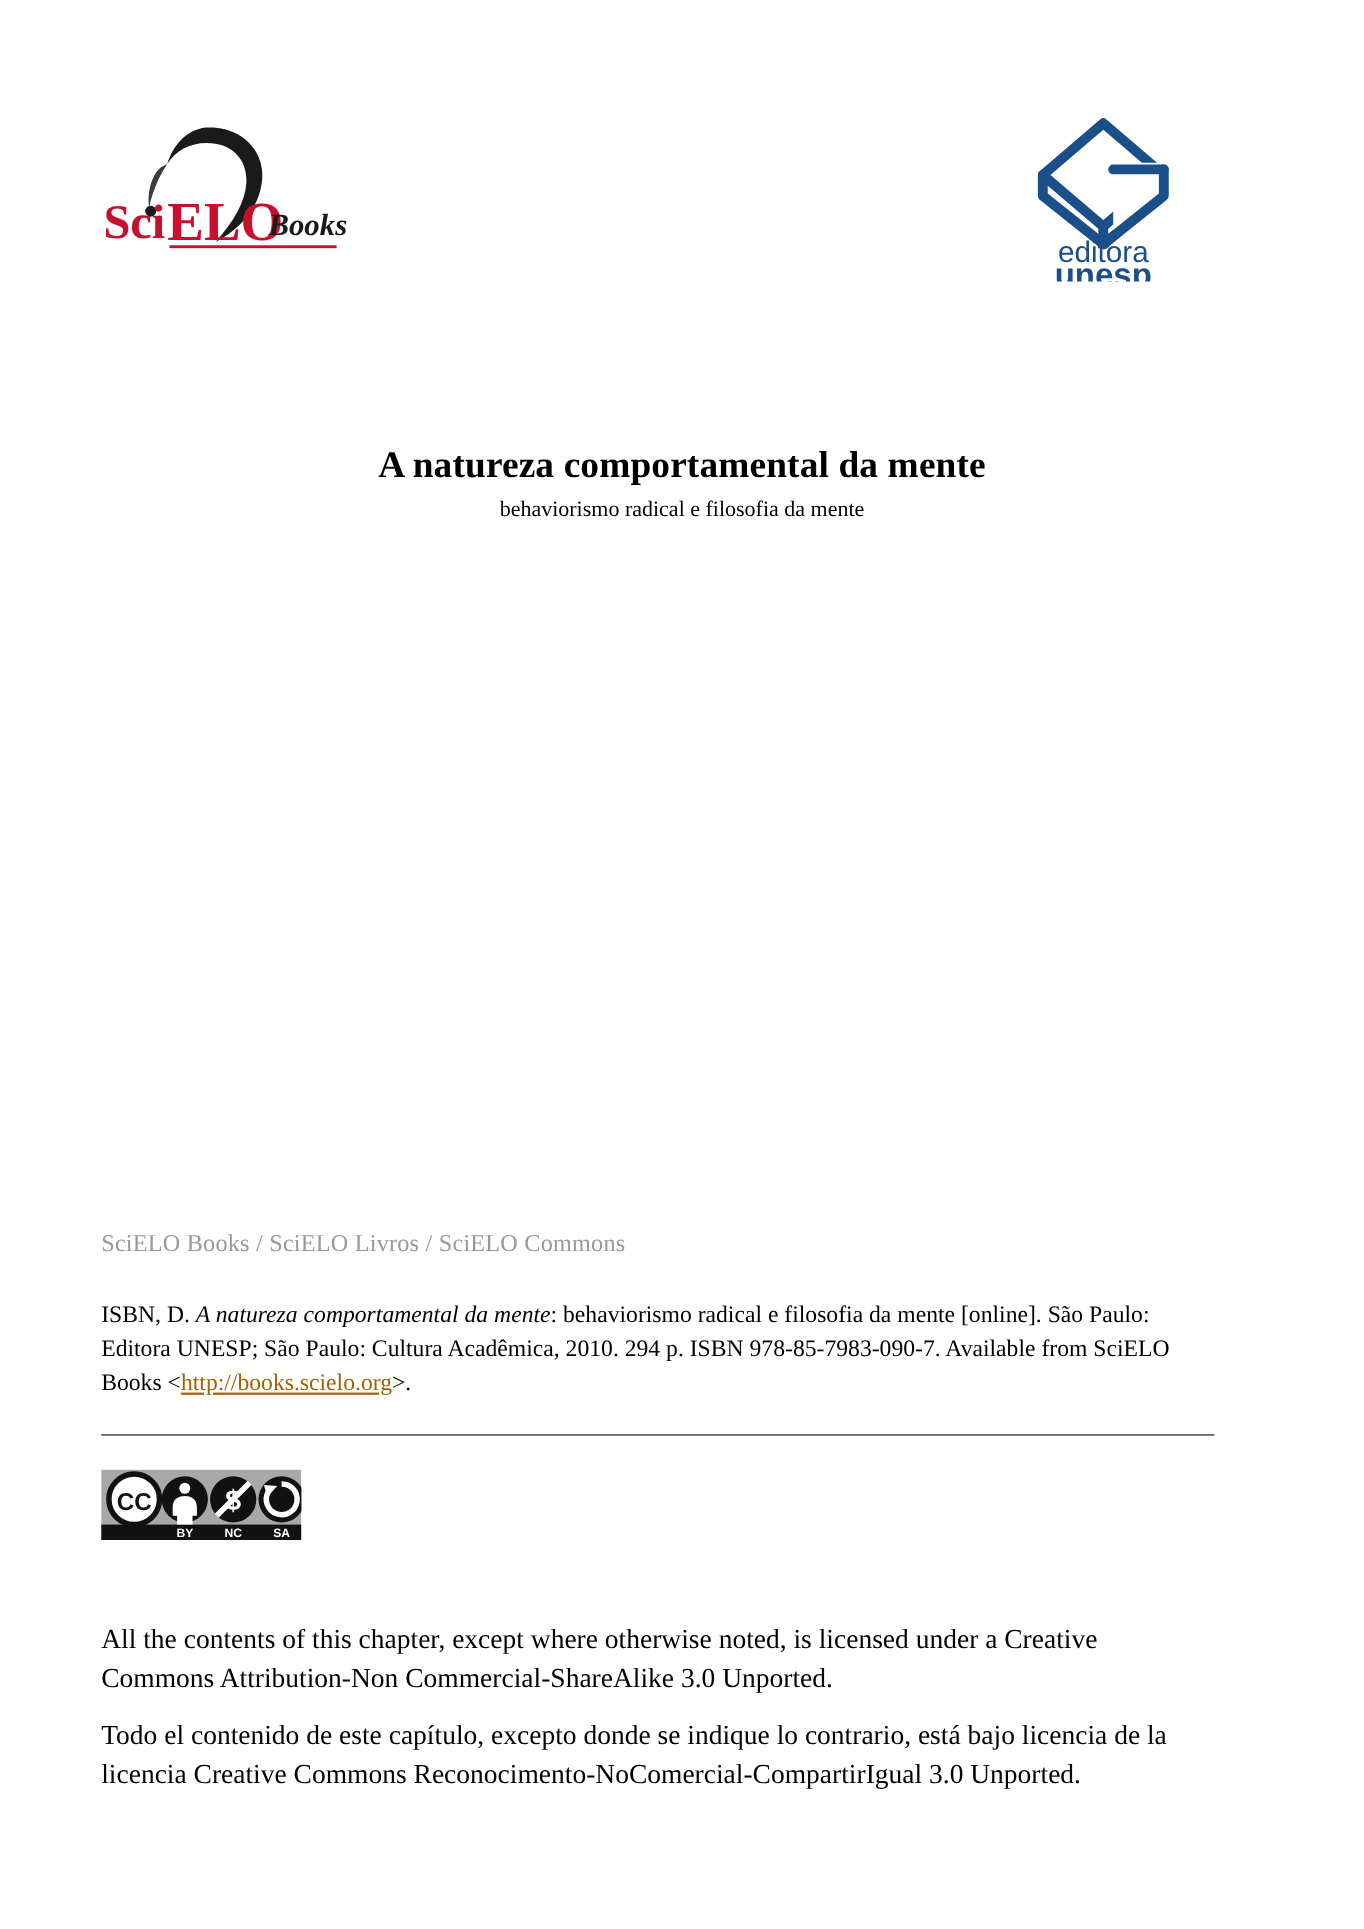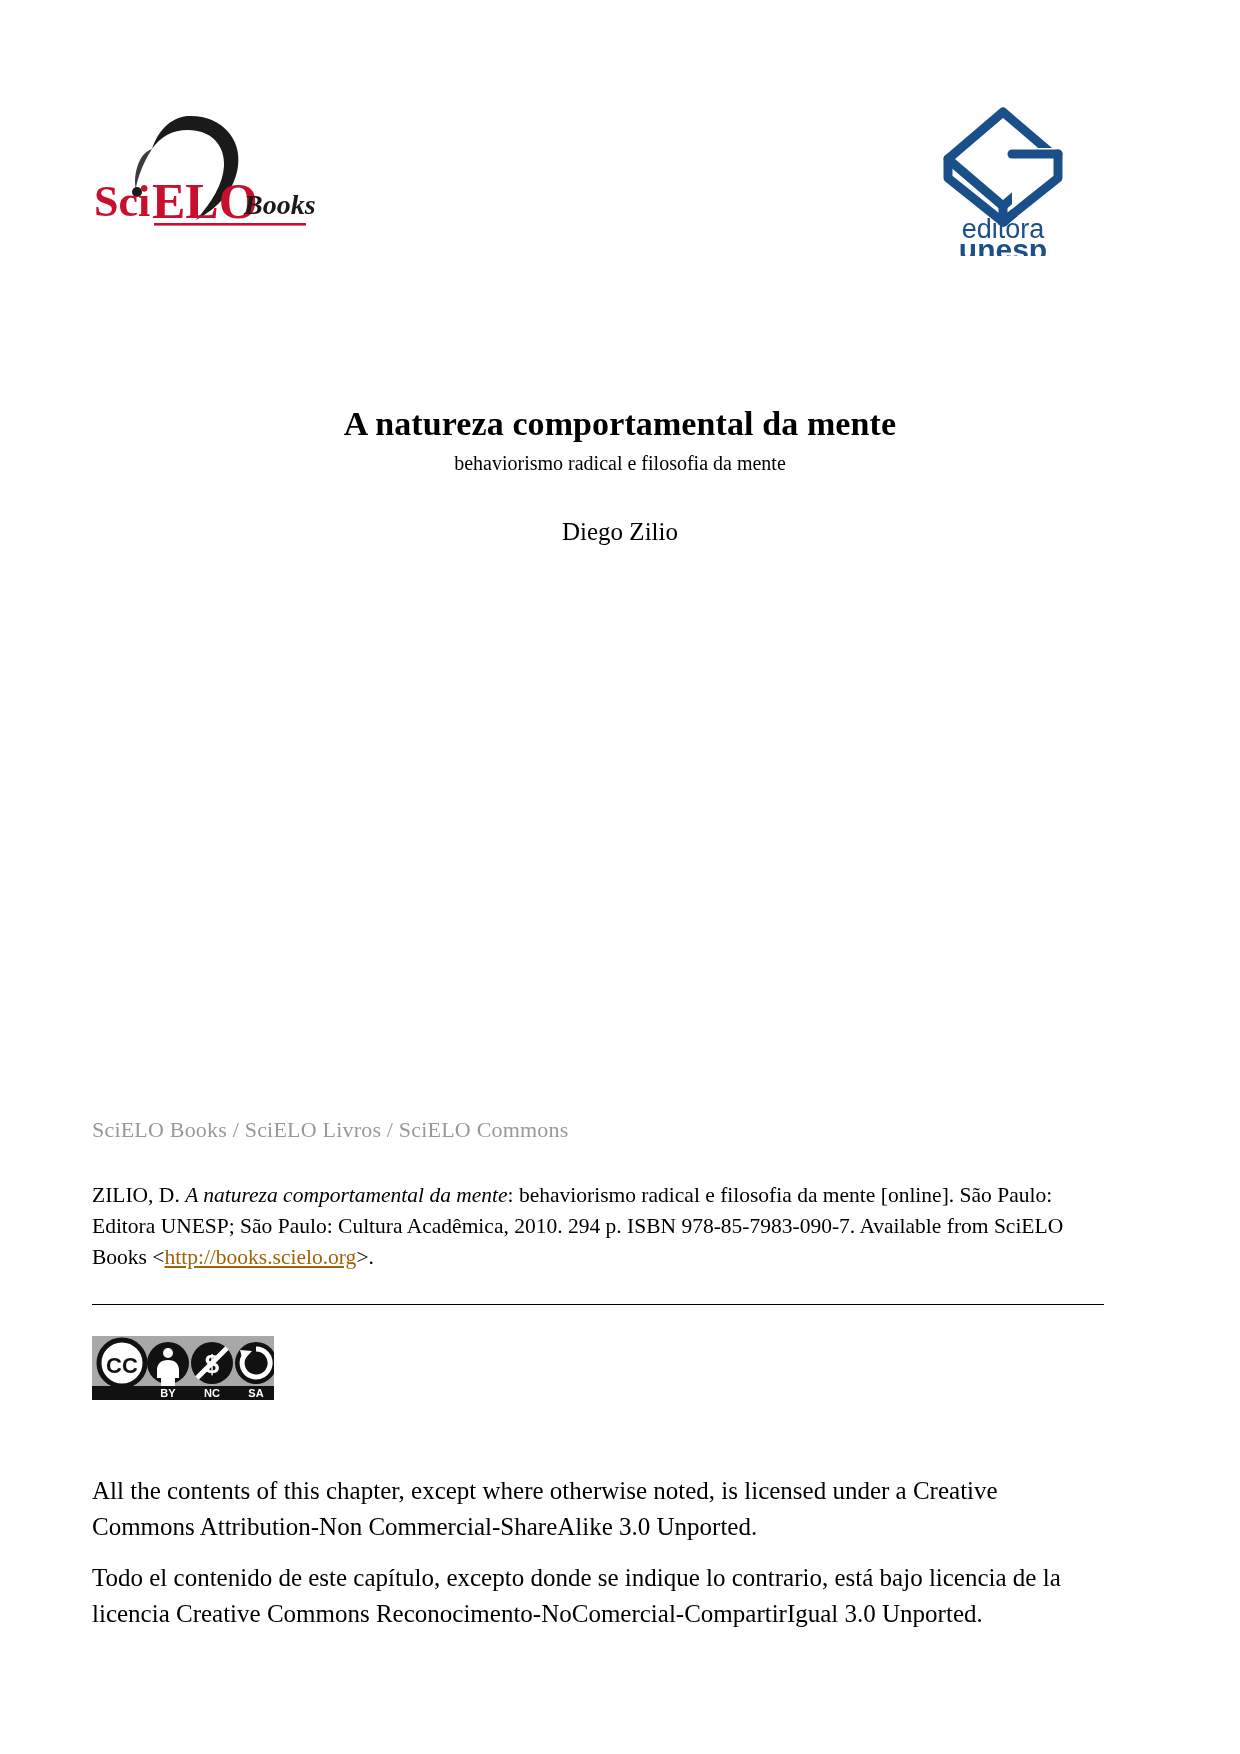--- a/index.html
+++ b/index.html
@@ -181,7 +181,6 @@
   <div class="titleblock">
     <h1 class="book-title">A natureza comportamental da mente</h1>
     <p class="book-subtitle">behaviorismo radical e filosofia da mente</p>
-    <p class="book-author">Diego Zilio</p>
   </div>
 
   <div class="scielo-line">SciELO Books / SciELO Livros / SciELO Commons</div>

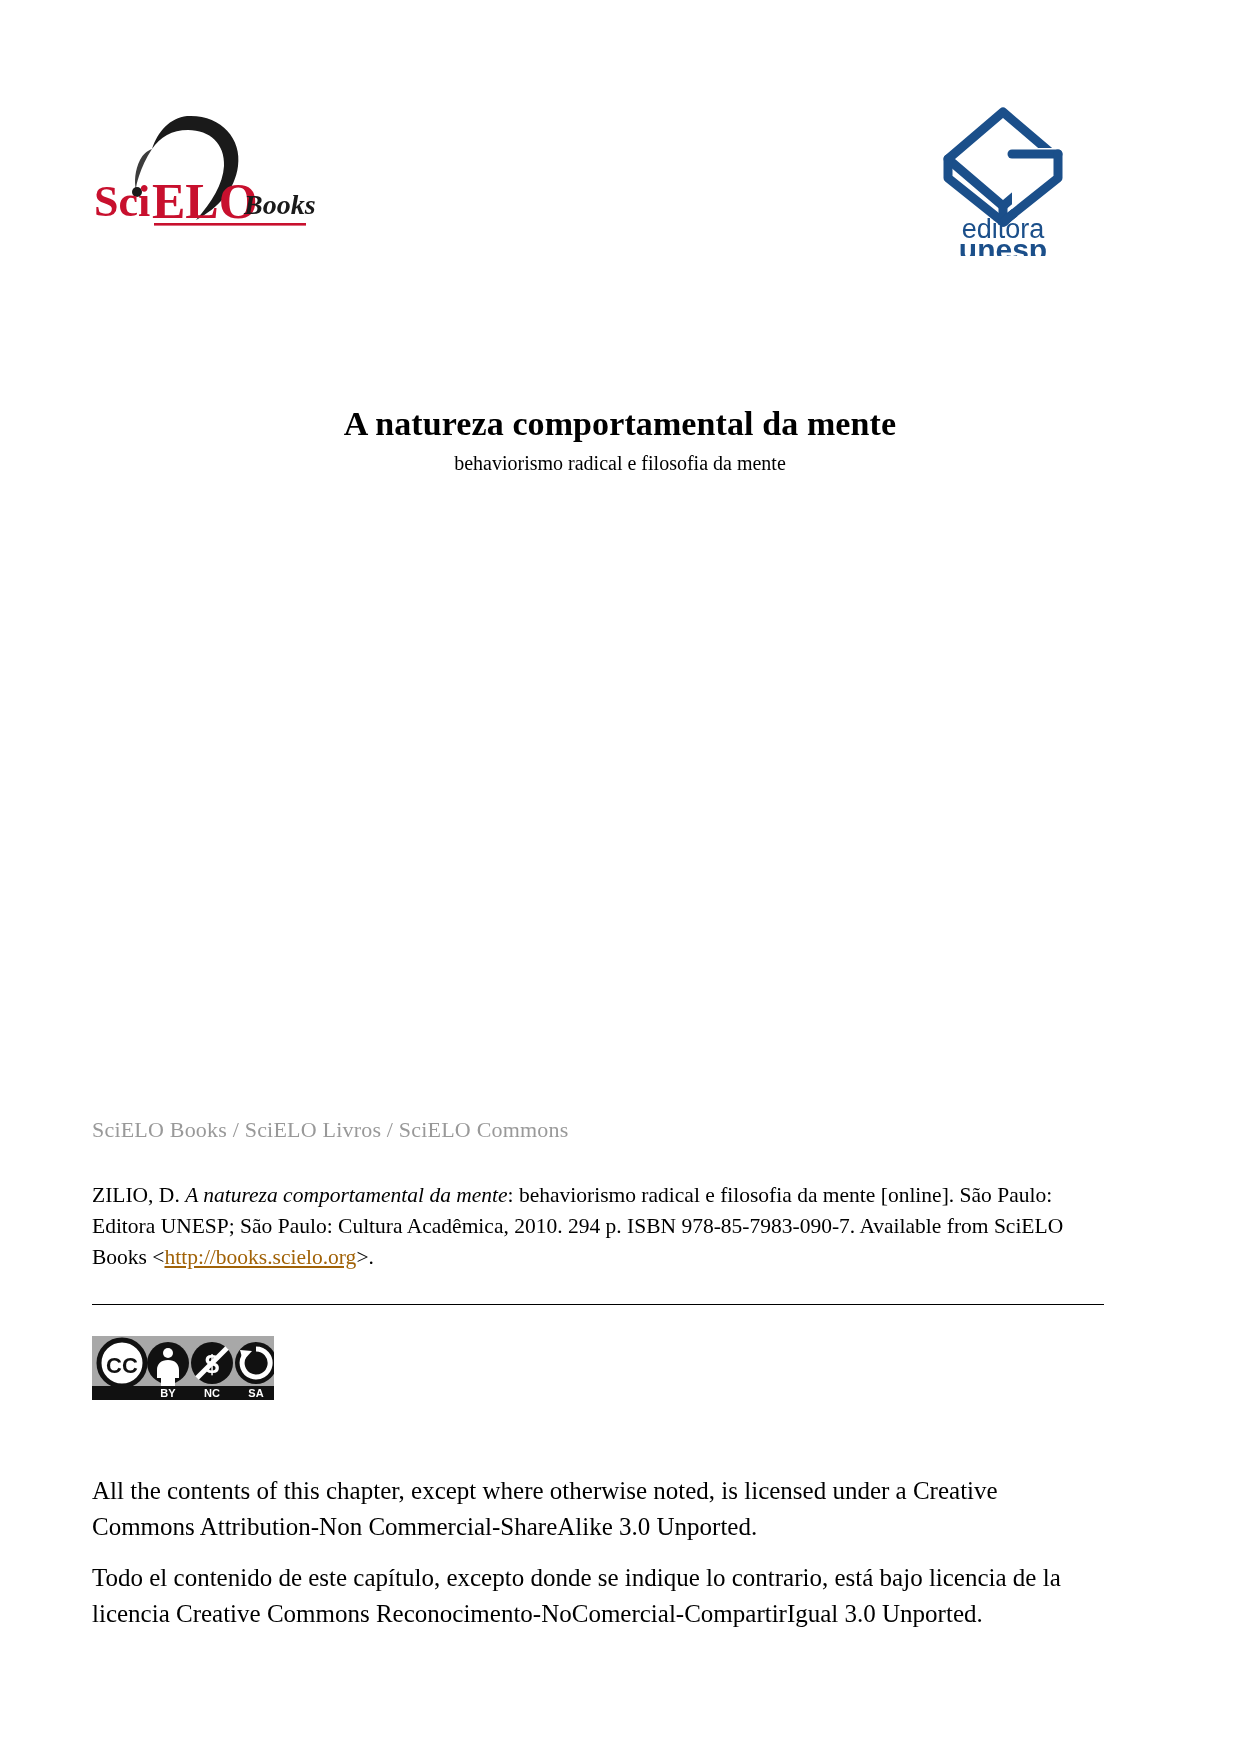--- a/index.html
+++ b/index.html
@@ -186,7 +186,7 @@
   <div class="scielo-line">SciELO Books / SciELO Livros / SciELO Commons</div>
 
   <div class="citation">
-    <span>ZILIO, D.</span>
+    <span>ISBN, D.</span>
     <span class="it">A natureza comportamental da mente</span><span>: behaviorismo radical e filosofia da mente [online].</span>
     <span>São Paulo: Editora UNESP; São Paulo: Cultura Acadêmica, 2010. 294 p. ISBN 978-85-7983-090-7.</span>
     <span>Available from SciELO Books &lt;</span><a class="link" href="#">http://books.scielo.org</a><span>&gt;.</span>

